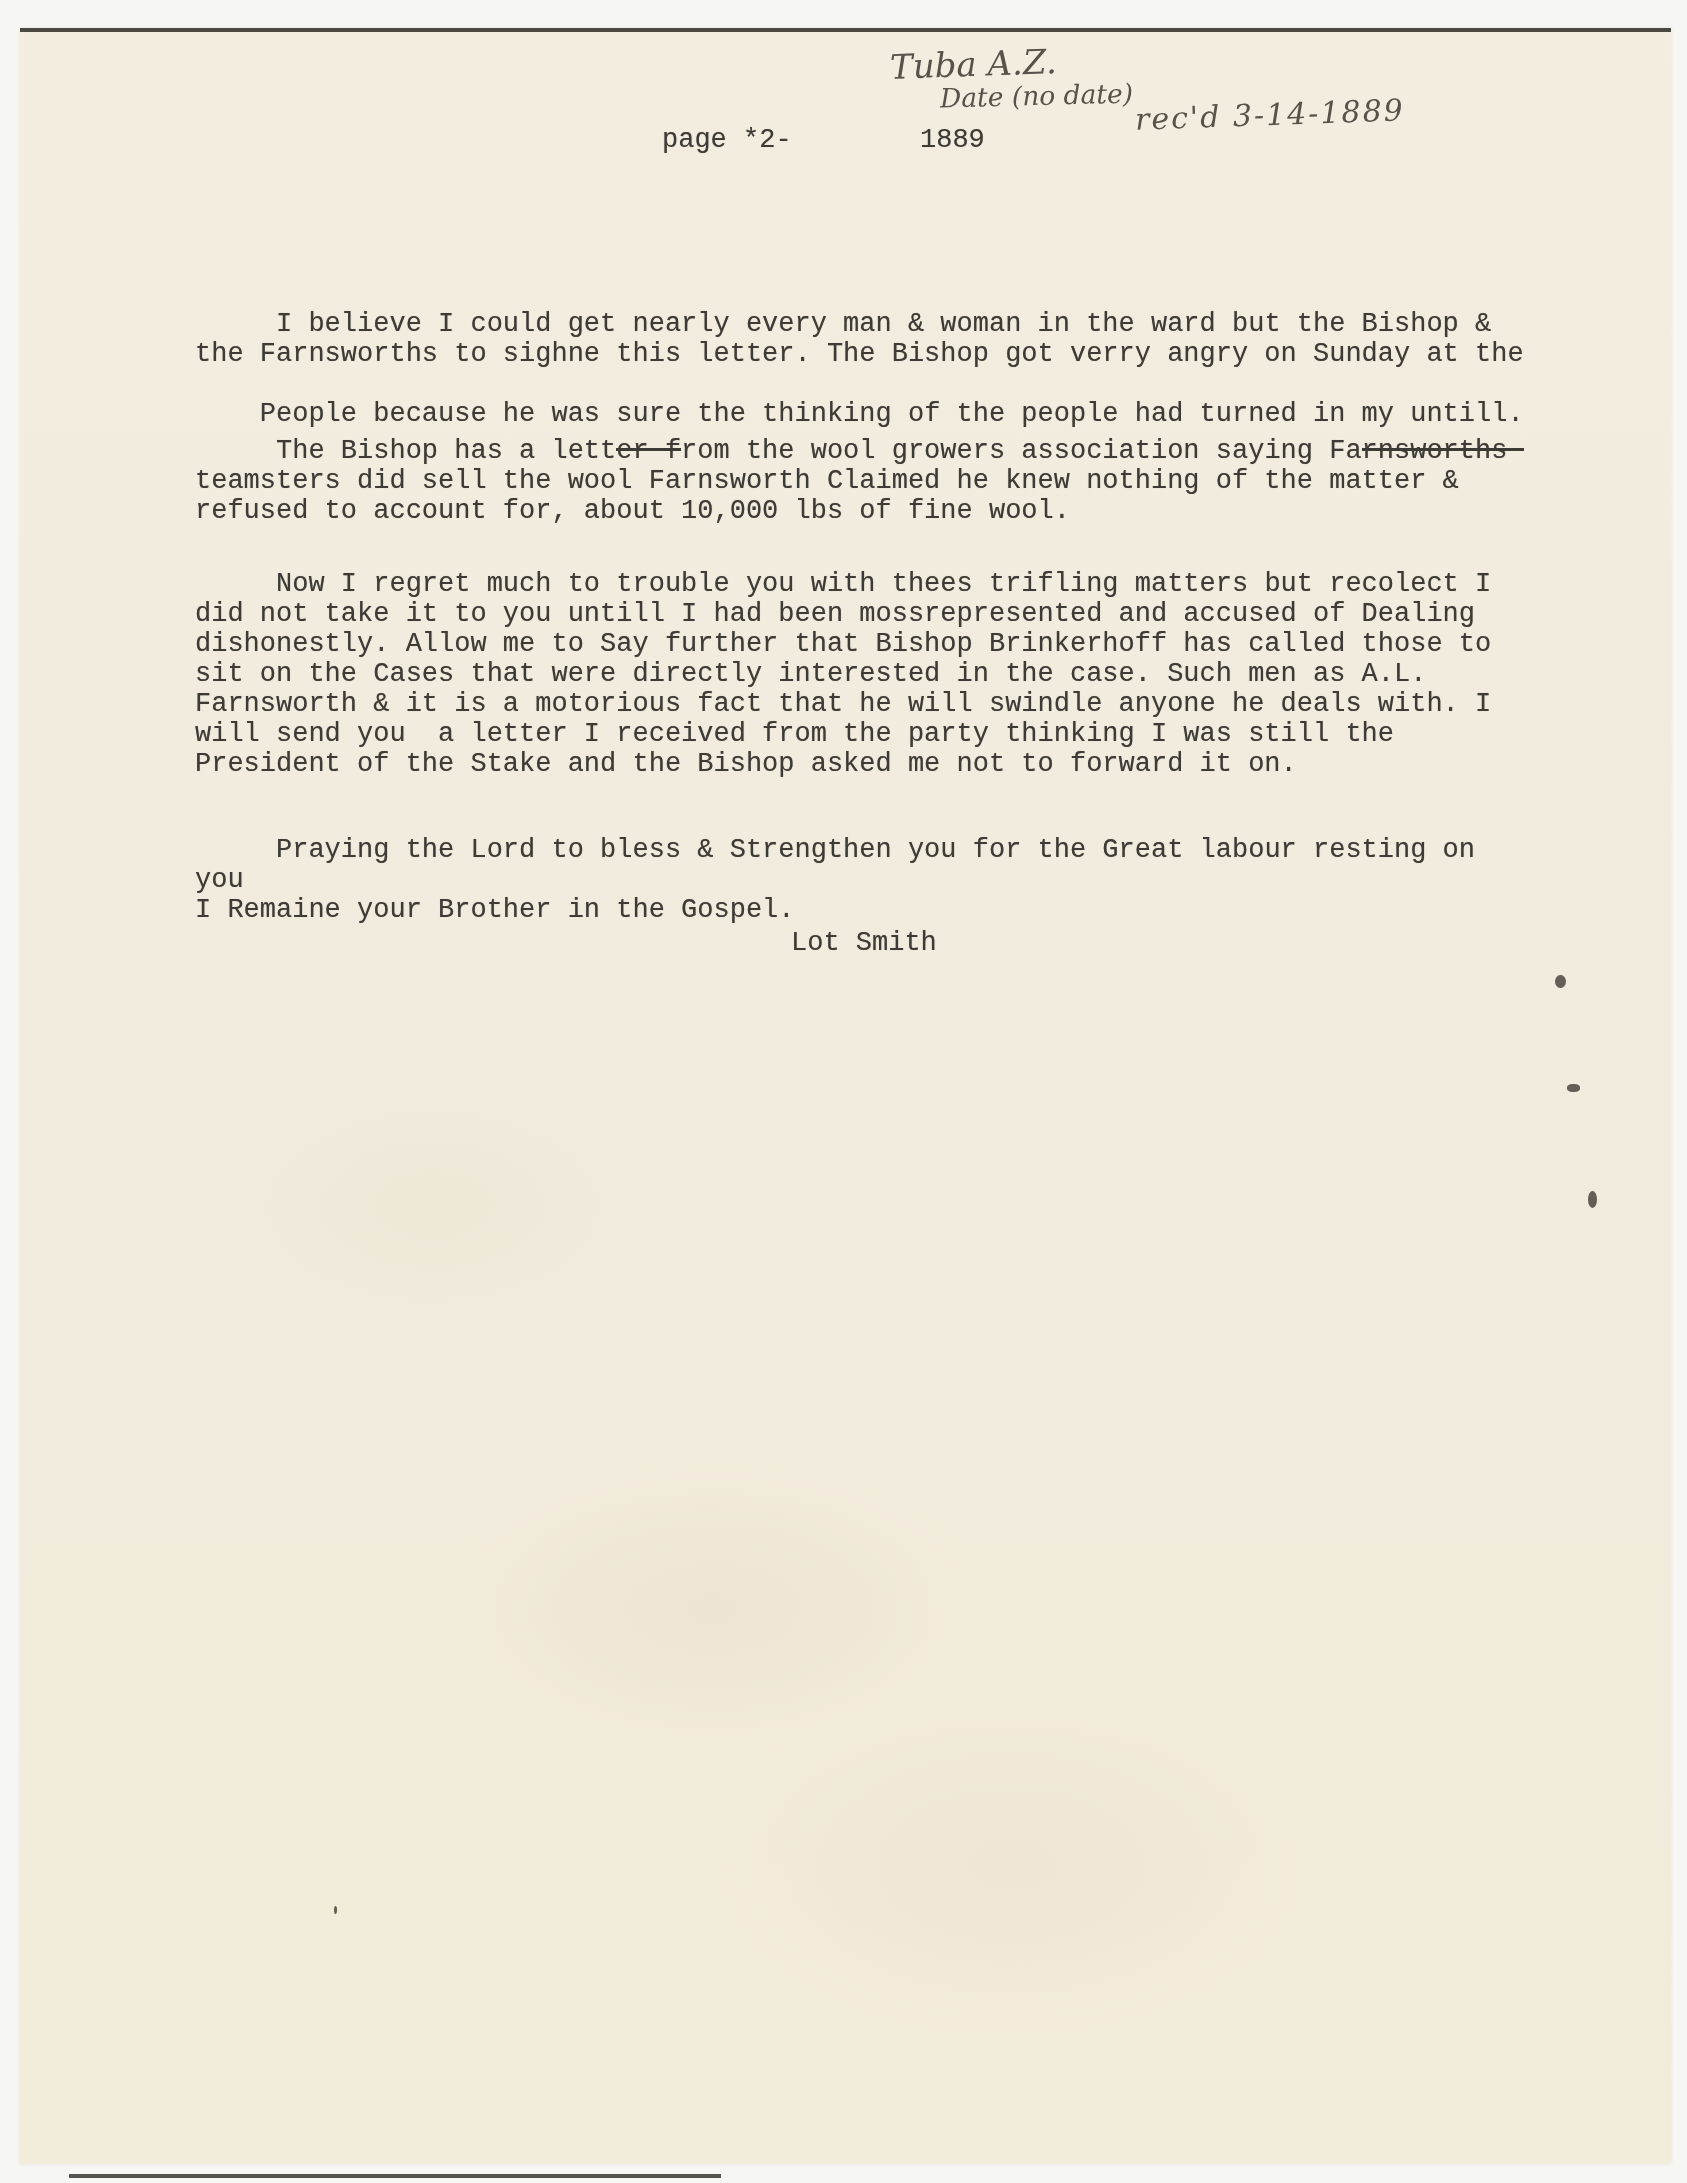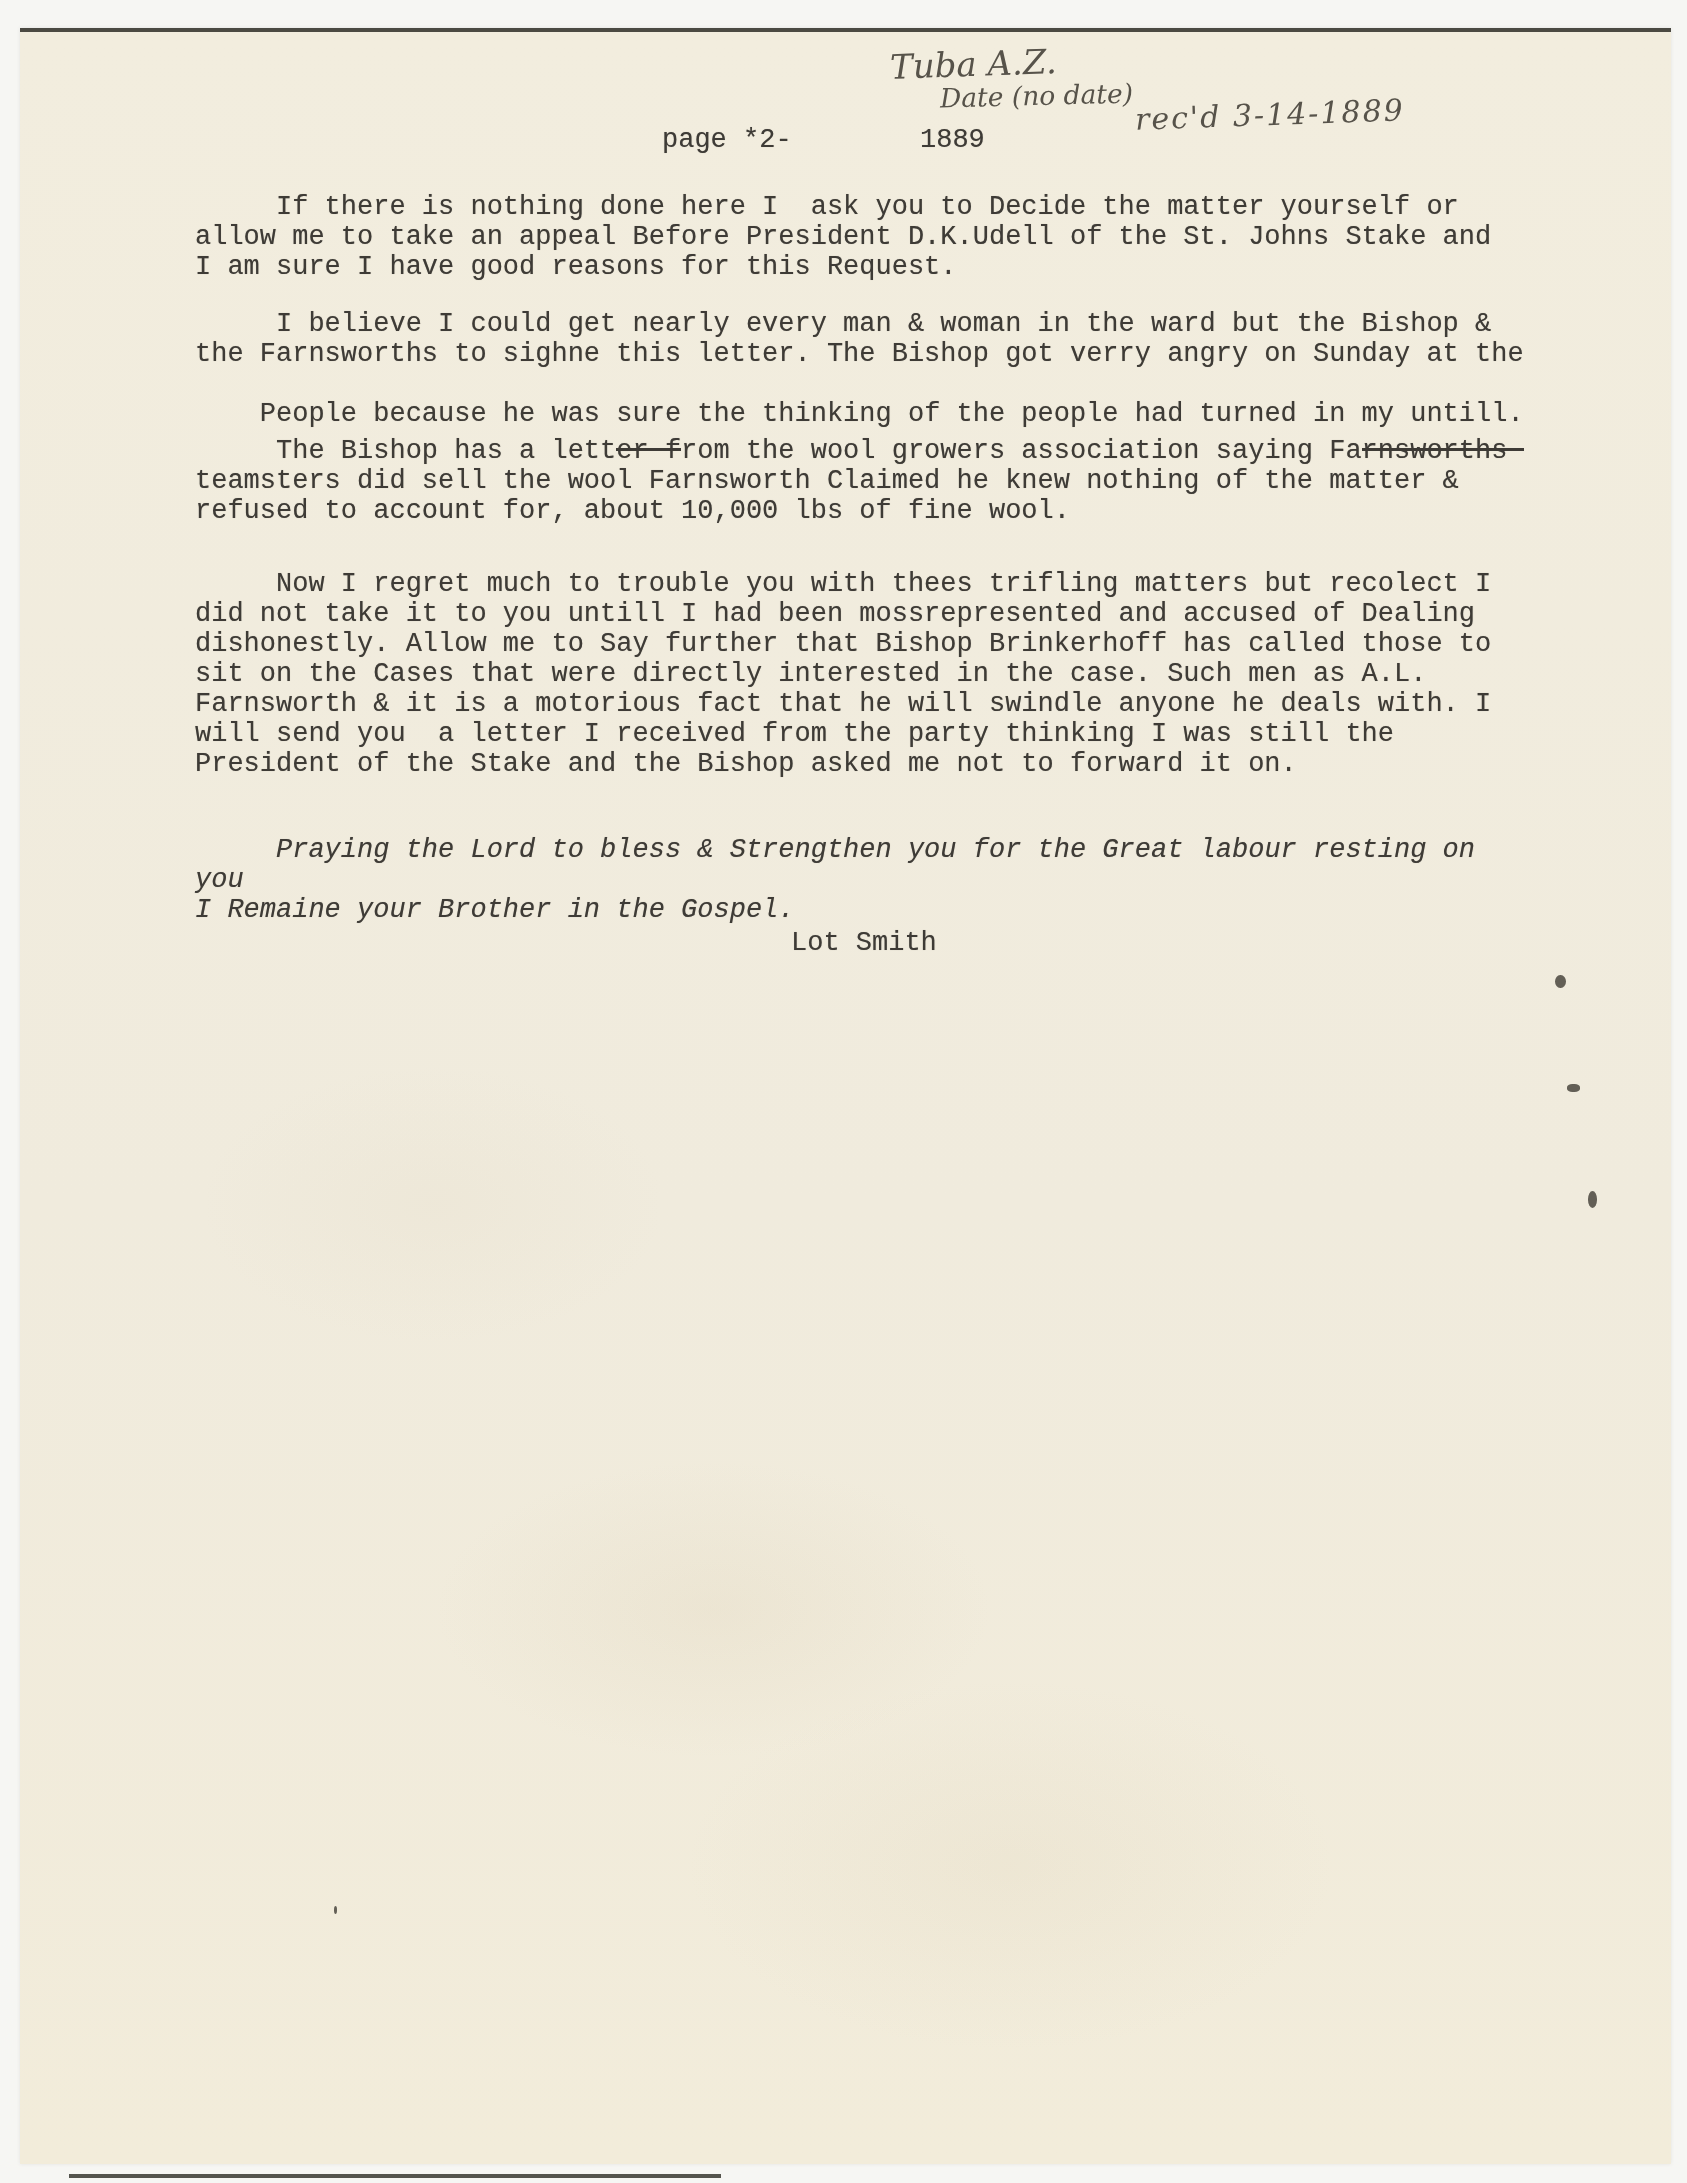--- a/index.html
+++ b/index.html
@@ -46,9 +46,6 @@
   <div class="typed" style="left:642px;top:69px;">page *2-</div>
   <div class="typed" style="left:900px;top:69px;">1889</div>
 
-  <div class="typed para" style="left:175px;top:136px;">     If there is nothing done here I  ask you to Decide the matter yourself or
-allow me to take an appeal Before President D.K.Udell of the St. Johns Stake and
-I am sure I have good reasons for this Request.</div>
 
   <div class="typed para" style="left:175px;top:253px;"><span>     I believe I could get nearly every man &amp; woman in the ward but the Bishop &amp;
 the Farnsworths to sighne this letter. The Bishop got verry angry on Sunday at the</span><br>

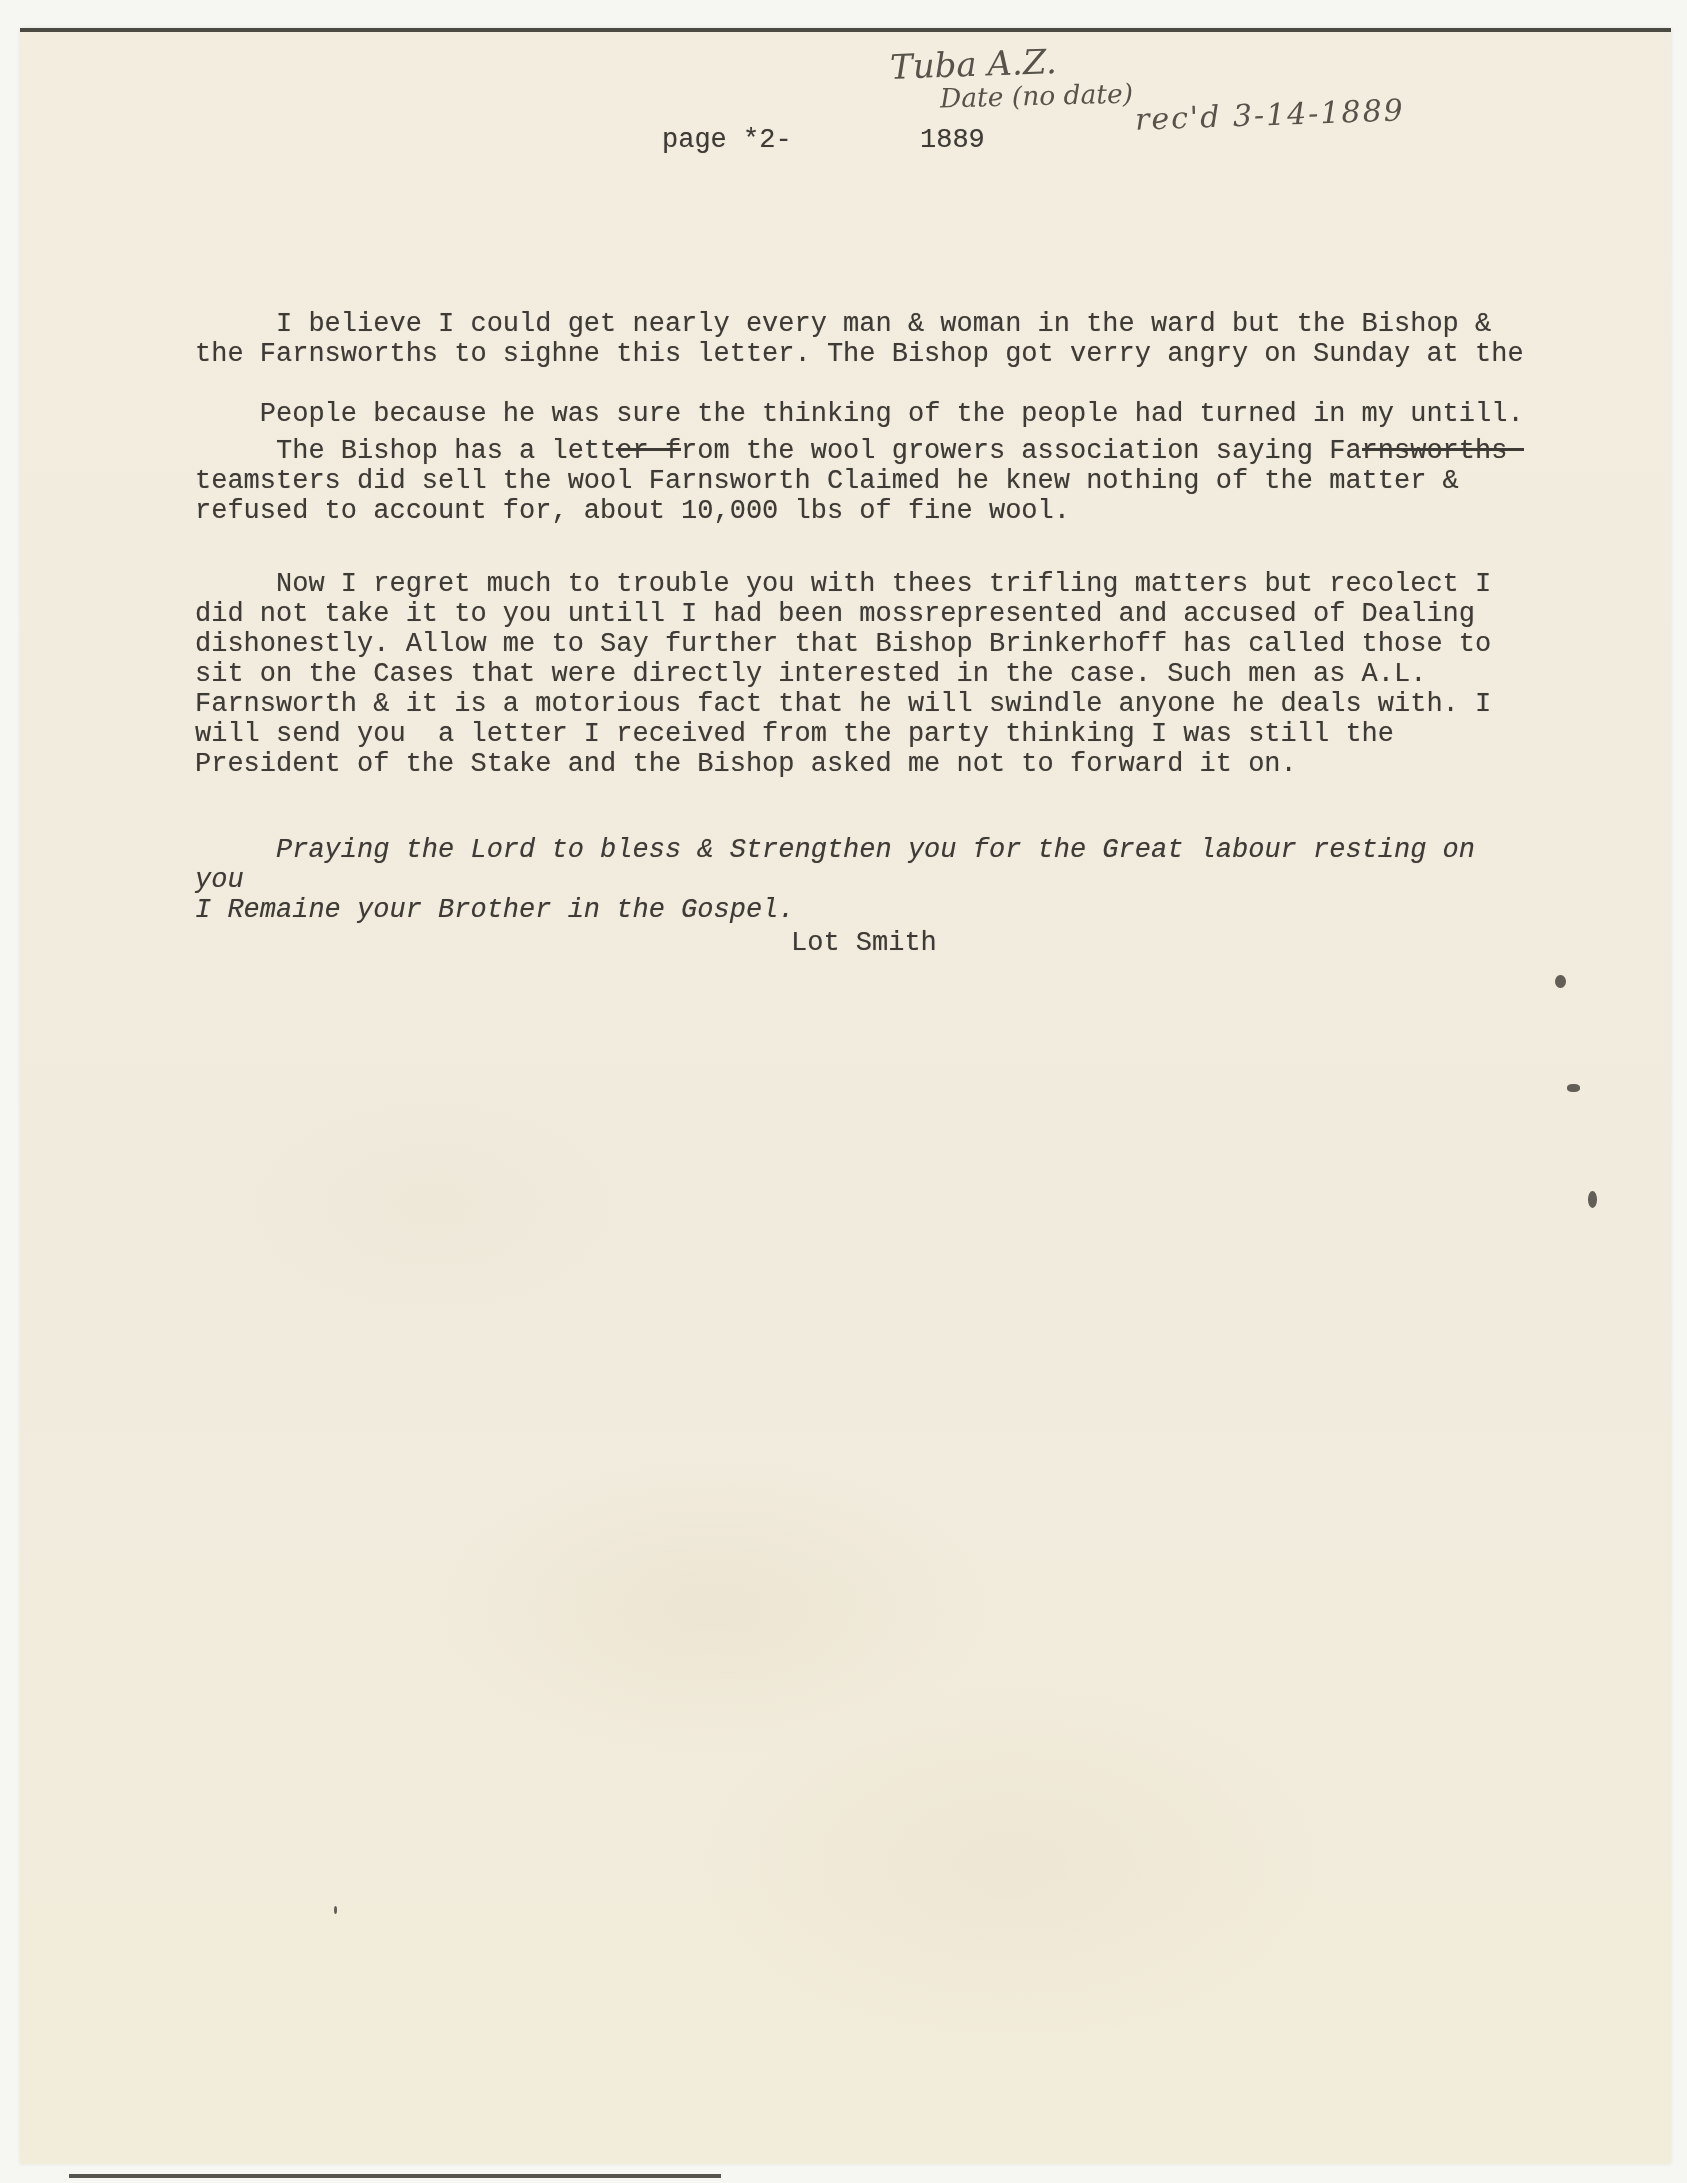--- a/index.html
+++ b/index.html
@@ -63,7 +63,7 @@
 will send you  a letter I received from the party thinking I was still the
 President of the Stake and the Bishop asked me not to forward it on.</div>
 
-  <div class="typed para" style="left:175px;top:779px;font-style:italic;">     Praying the Lord to bless &amp; Strengthen you for the Great labour resting on you
+  <div class="typed para" style="left:175px;top:779px;">     Praying the Lord to bless &amp; Strengthen you for the Great labour resting on you
 I Remaine your Brother in the Gospel.</div>
 
   <div class="typed" style="left:771px;top:872px;">Lot Smith</div>

